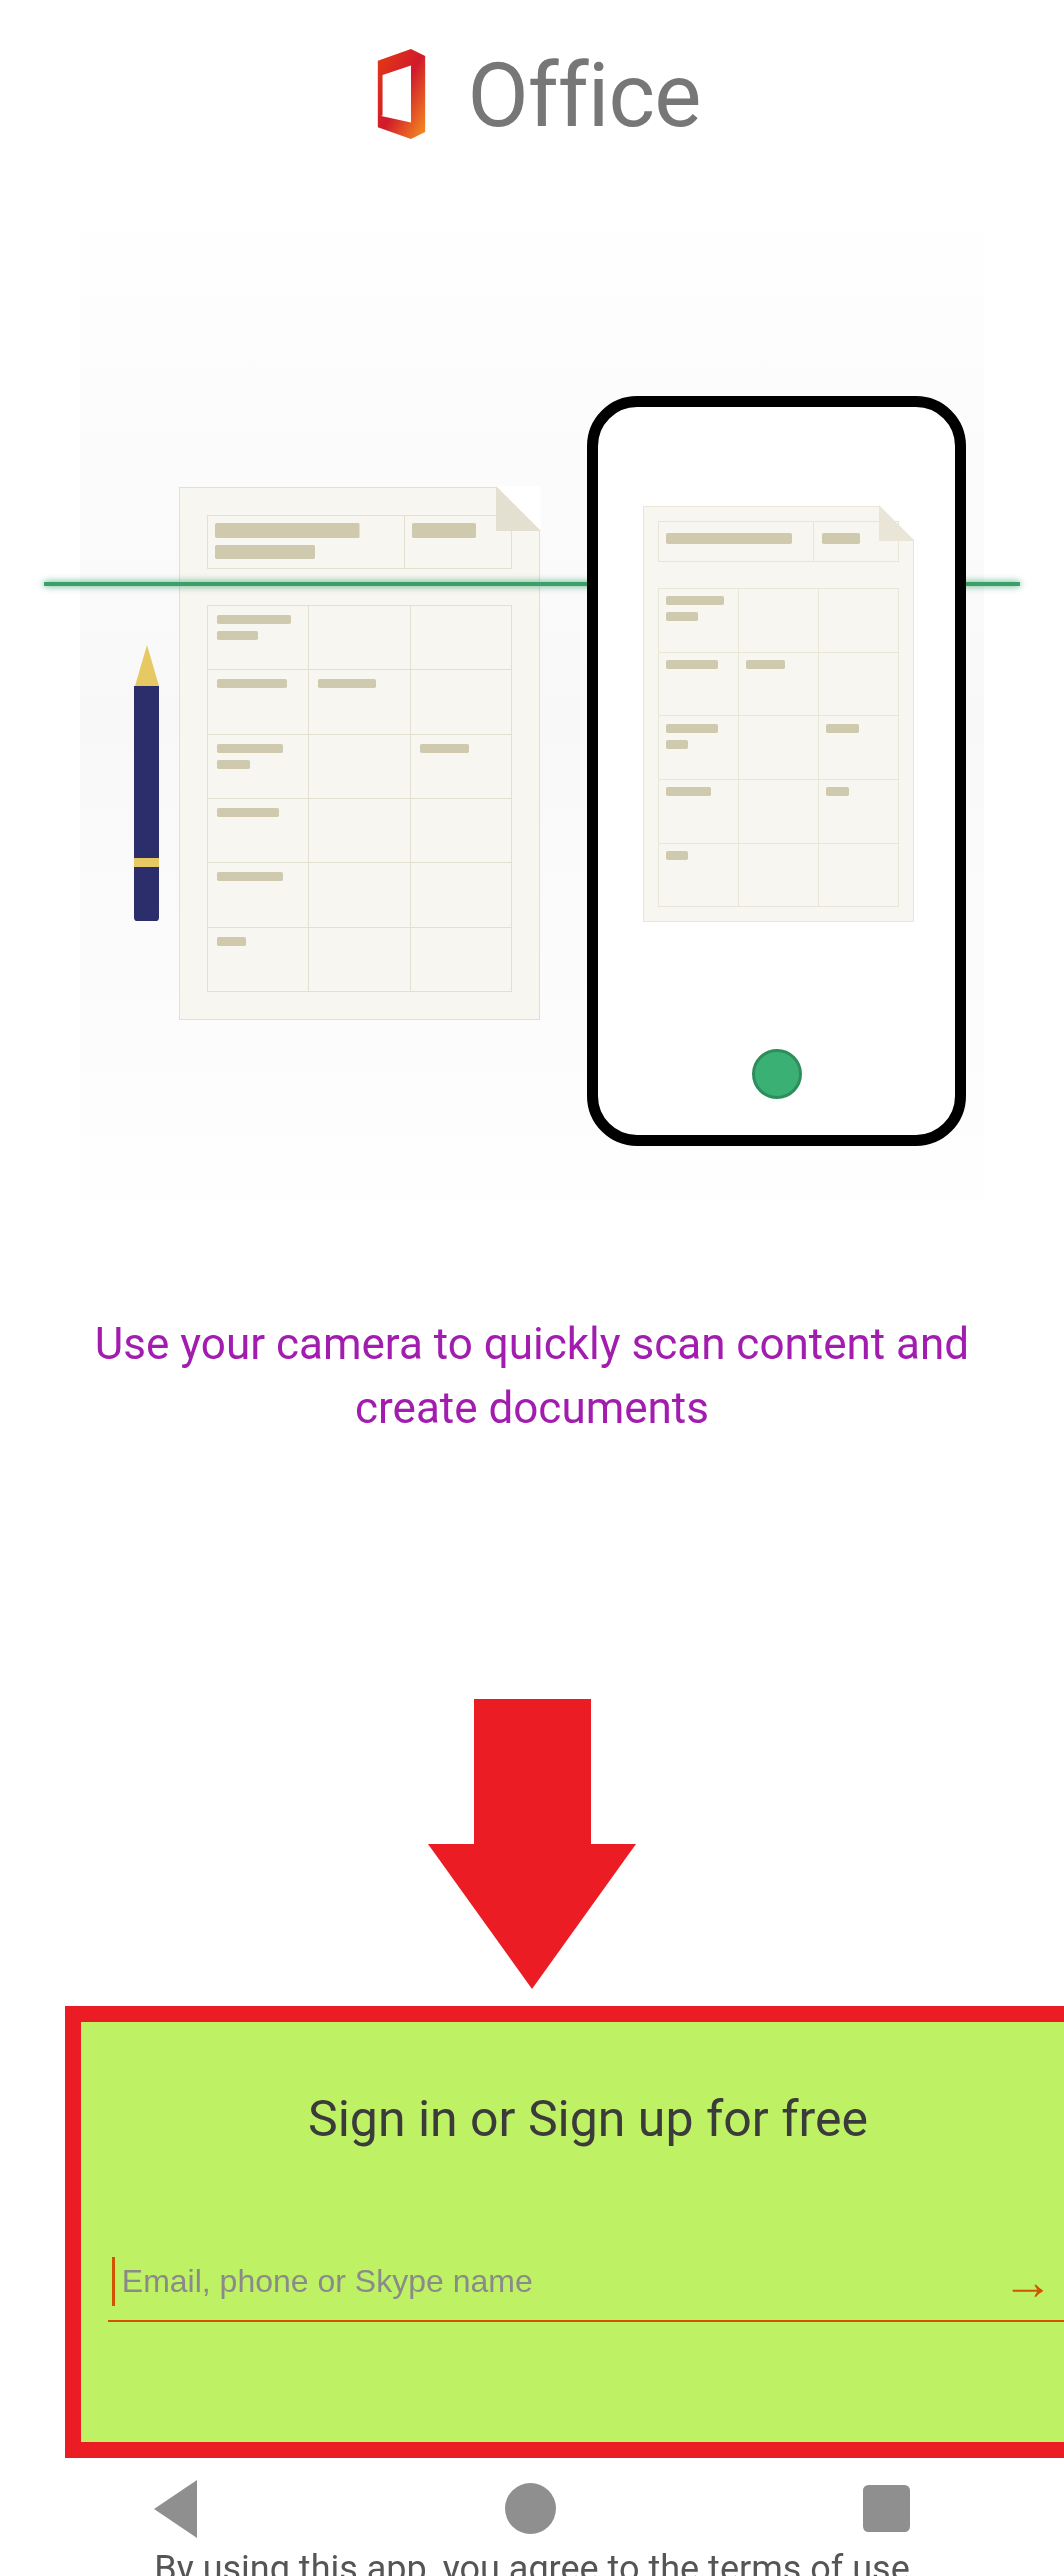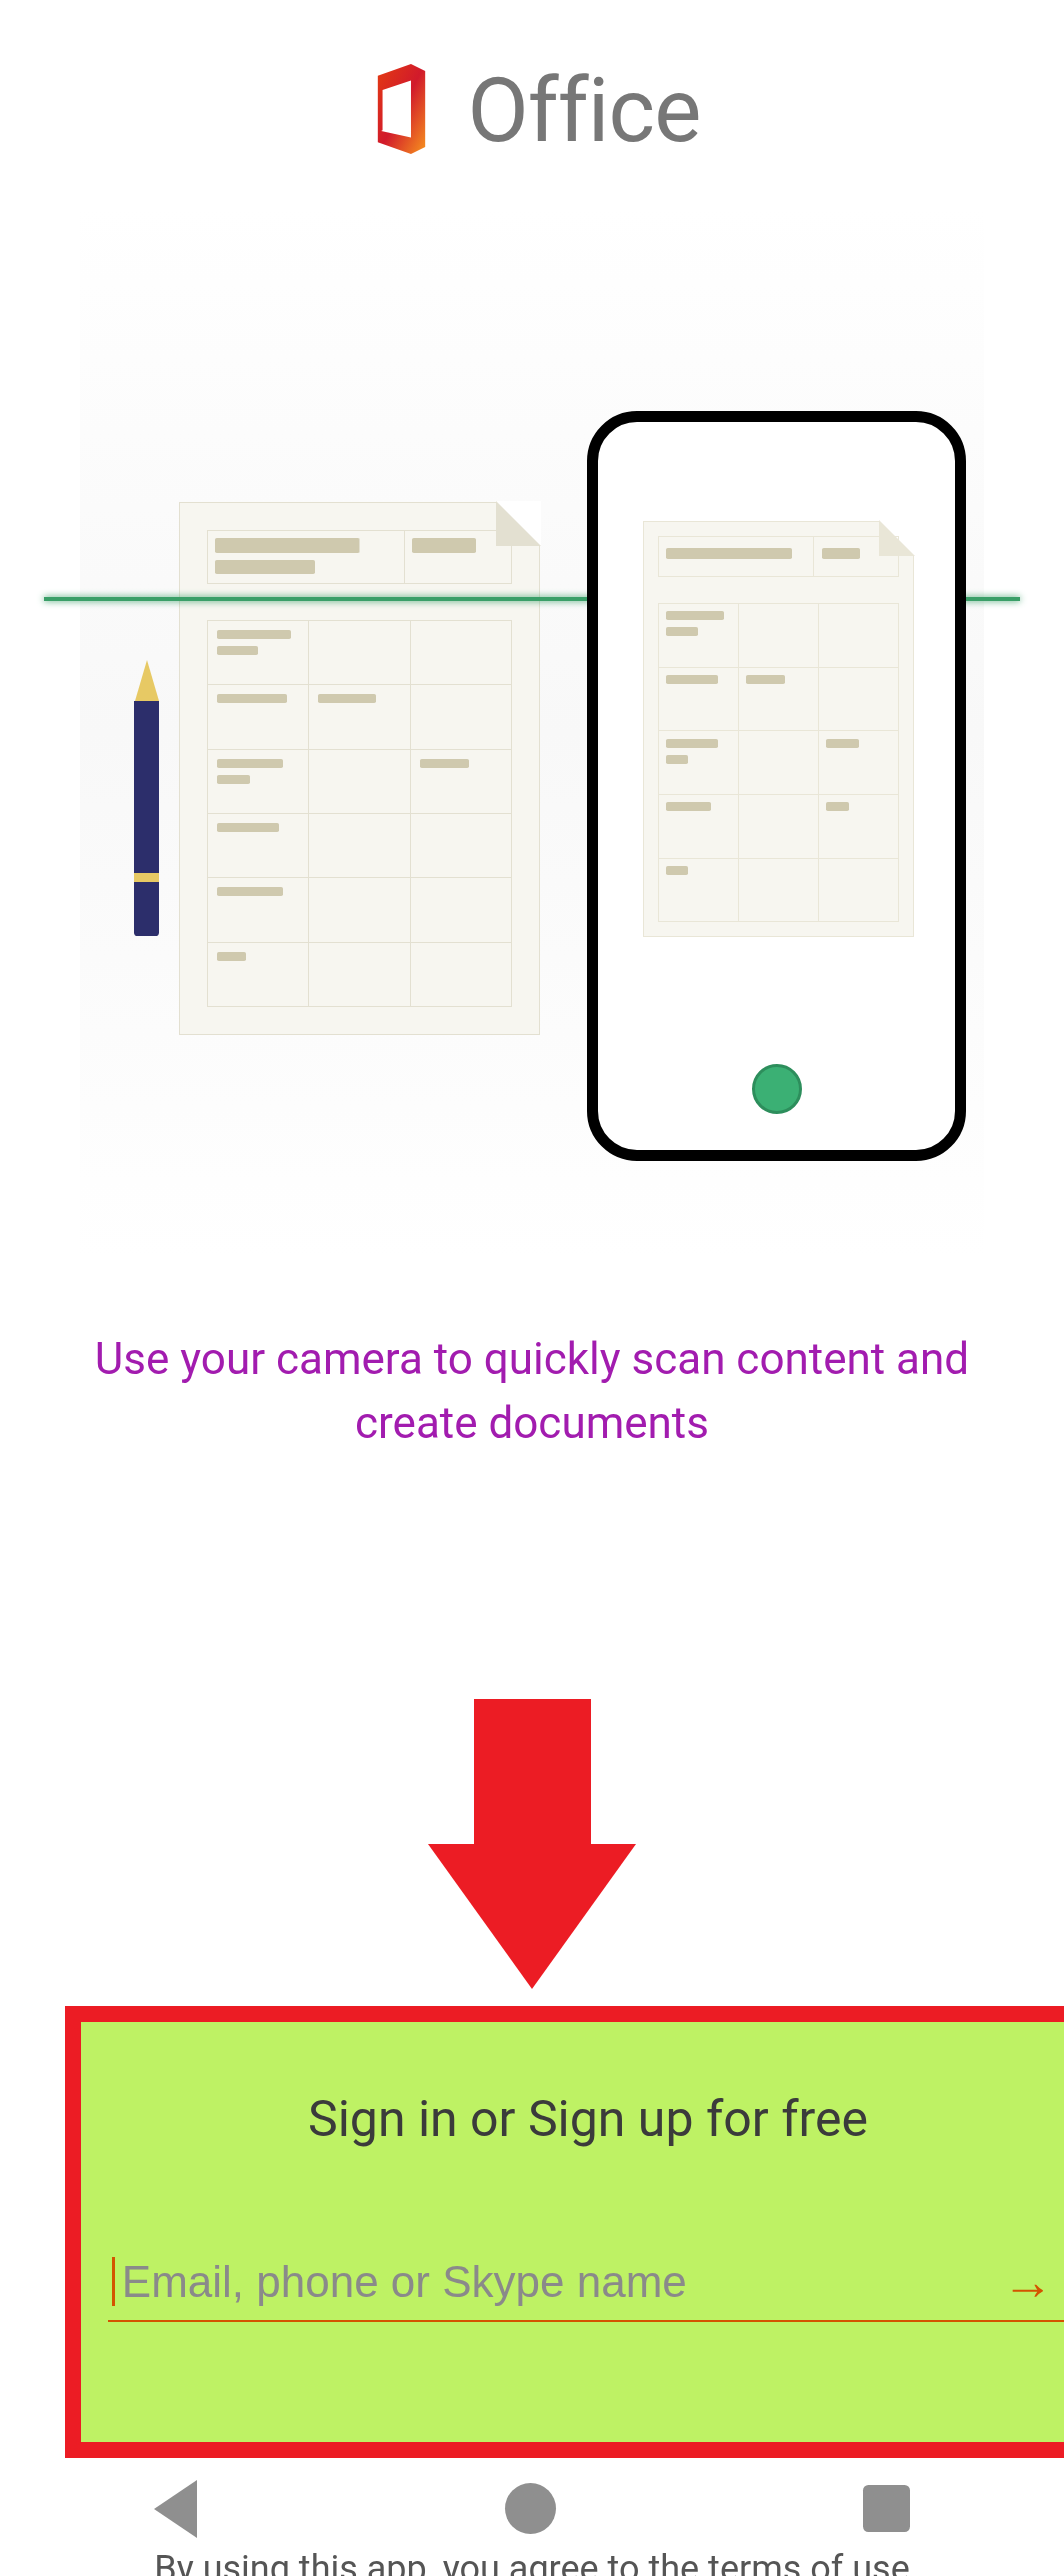--- a/index.html
+++ b/index.html
@@ -7,7 +7,7 @@
     .screen { width:1064px; height:2576px; position:relative; overflow:hidden; }
 
     
-    .hdr { display:flex; align-items:center; justify-content:center; gap:27px; padding-top:58px; }
+    .hdr { display:flex; align-items:center; justify-content:center; gap:27px; padding-top:43px; }
     .hdr .brand { font-size:89px; color:#777; font-weight:400; letter-spacing:-0.9px; }
 
     

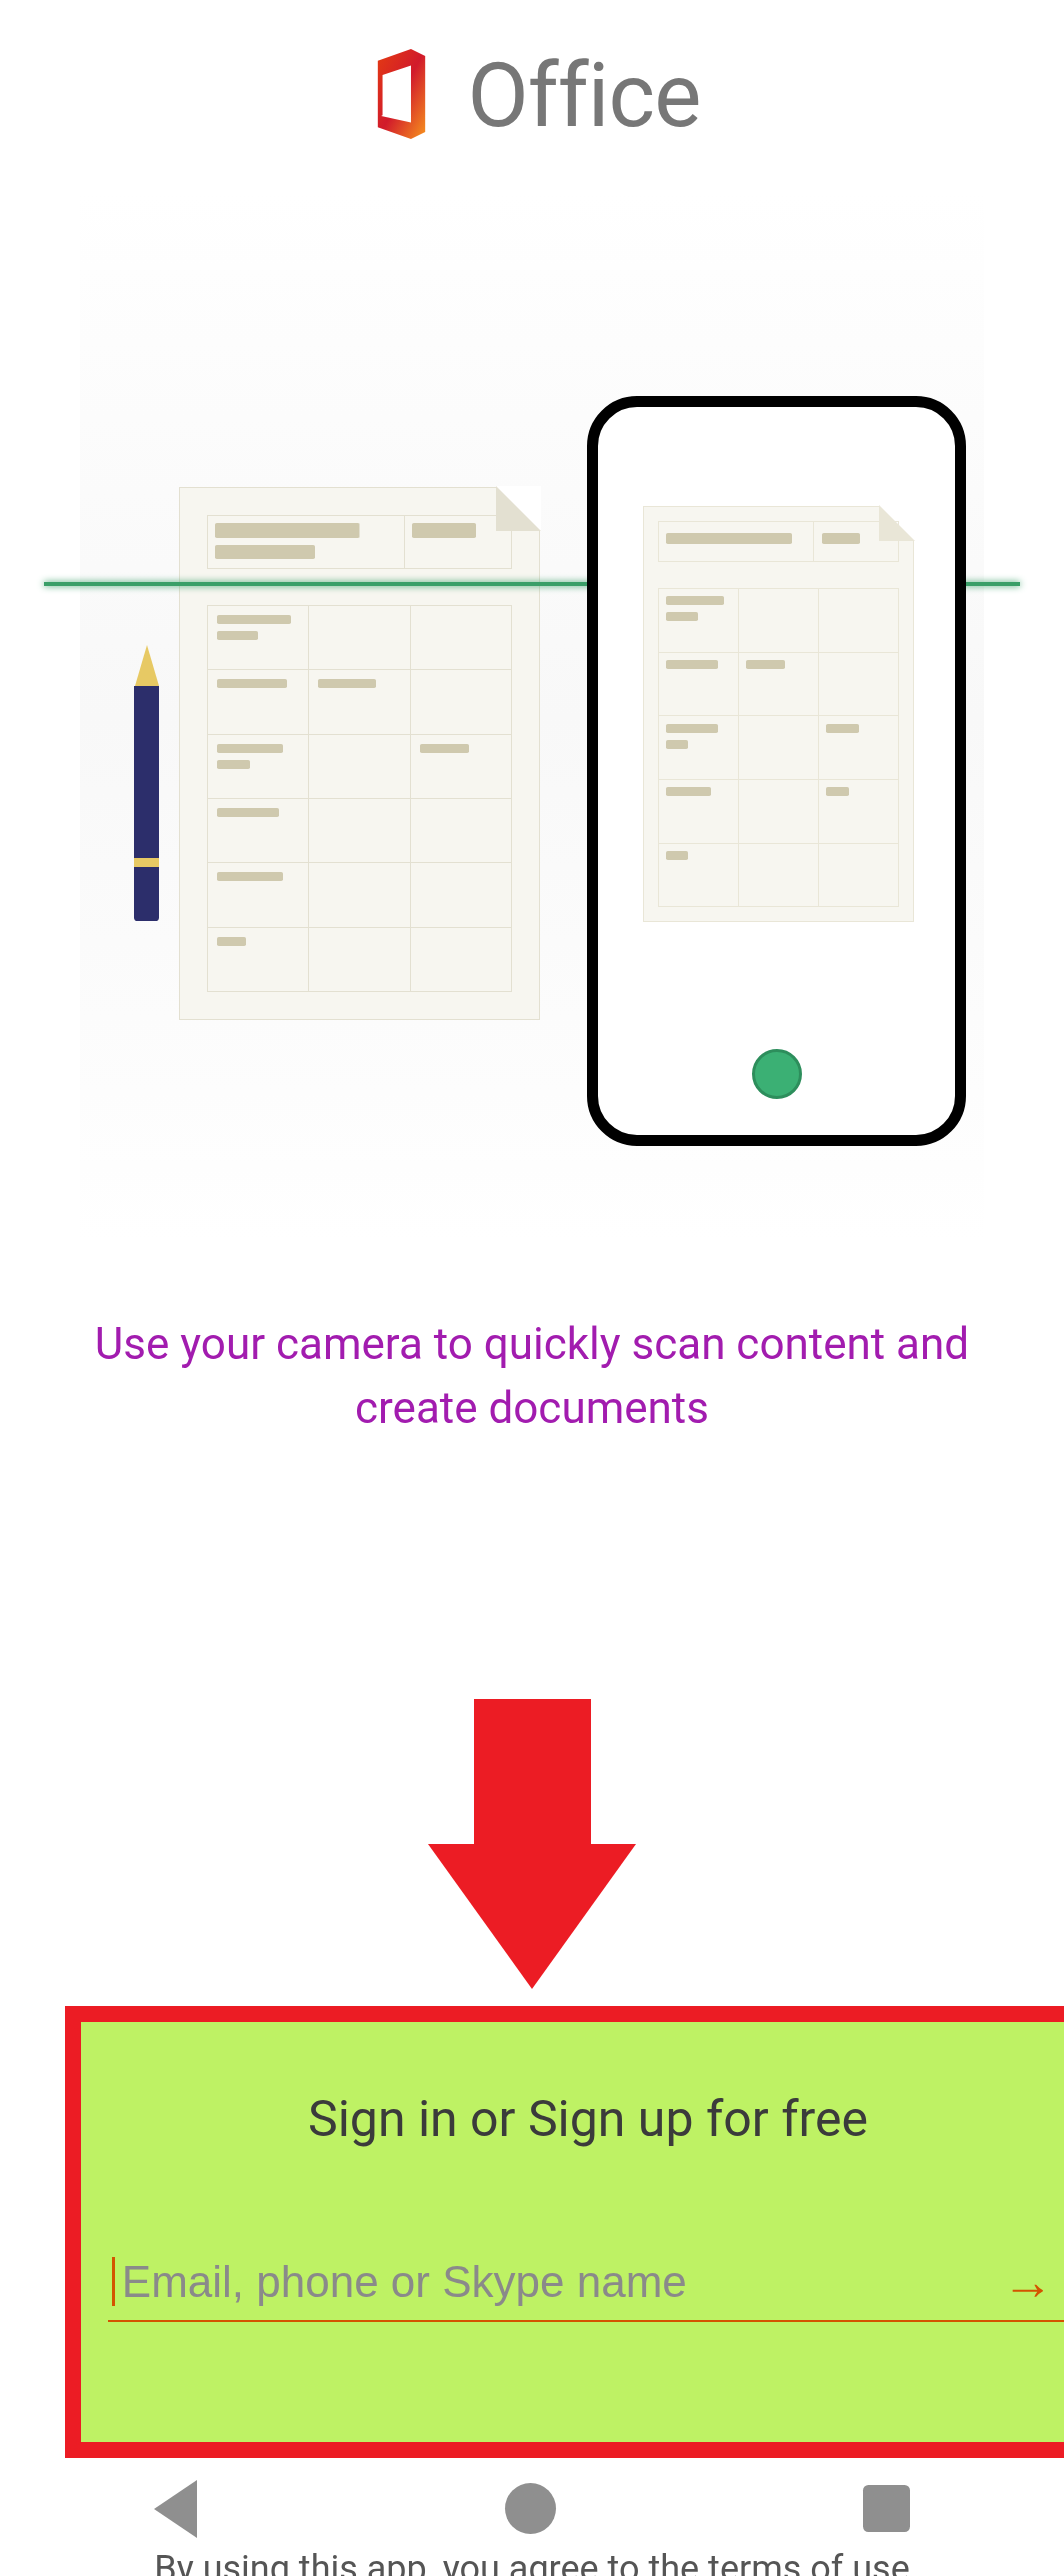--- a/index.html
+++ b/index.html
@@ -67,7 +67,7 @@
     .signbox .title { font-size:50px; color:#3b3b3b; font-weight:400; }
     .signbox .field { margin-top:108px; width:100%; display:flex; align-items:center; padding:0 3.6px 12.6px 3.6px;
       border-bottom:2.7px solid #d35400;}
-    .signbox .field input { flex:1; border:none; outline:none; font-size:44px; color:#333; background:transparent; padding:5.4px 0 5.4px 7.2px; border-left:3.6px solid #d35400; height:49px;}
+    .signbox .field input { flex:1; border:none; outline:none; font-size:32px; color:#333; background:transparent; padding:5.4px 0 5.4px 7.2px; border-left:3.6px solid #d35400; height:49px;}
     .signbox .field input::placeholder{ color:#8a8a8a; }
     .signbox .go { color:#d35400; font-size:51px; line-height:1; padding:0 11px; }
 

